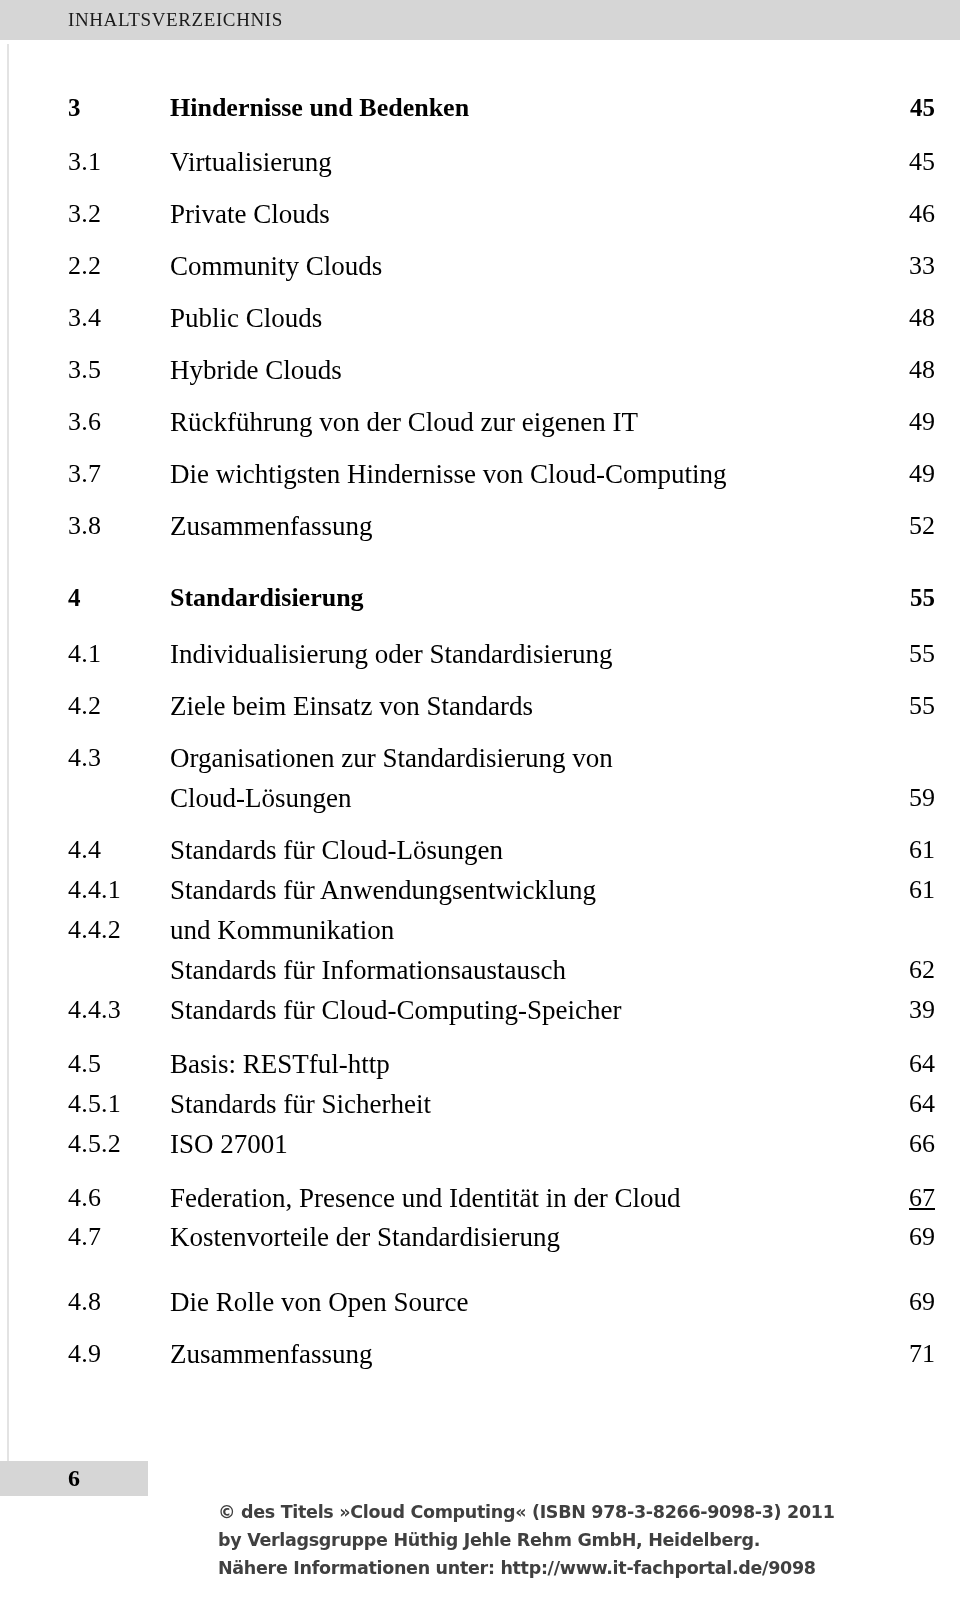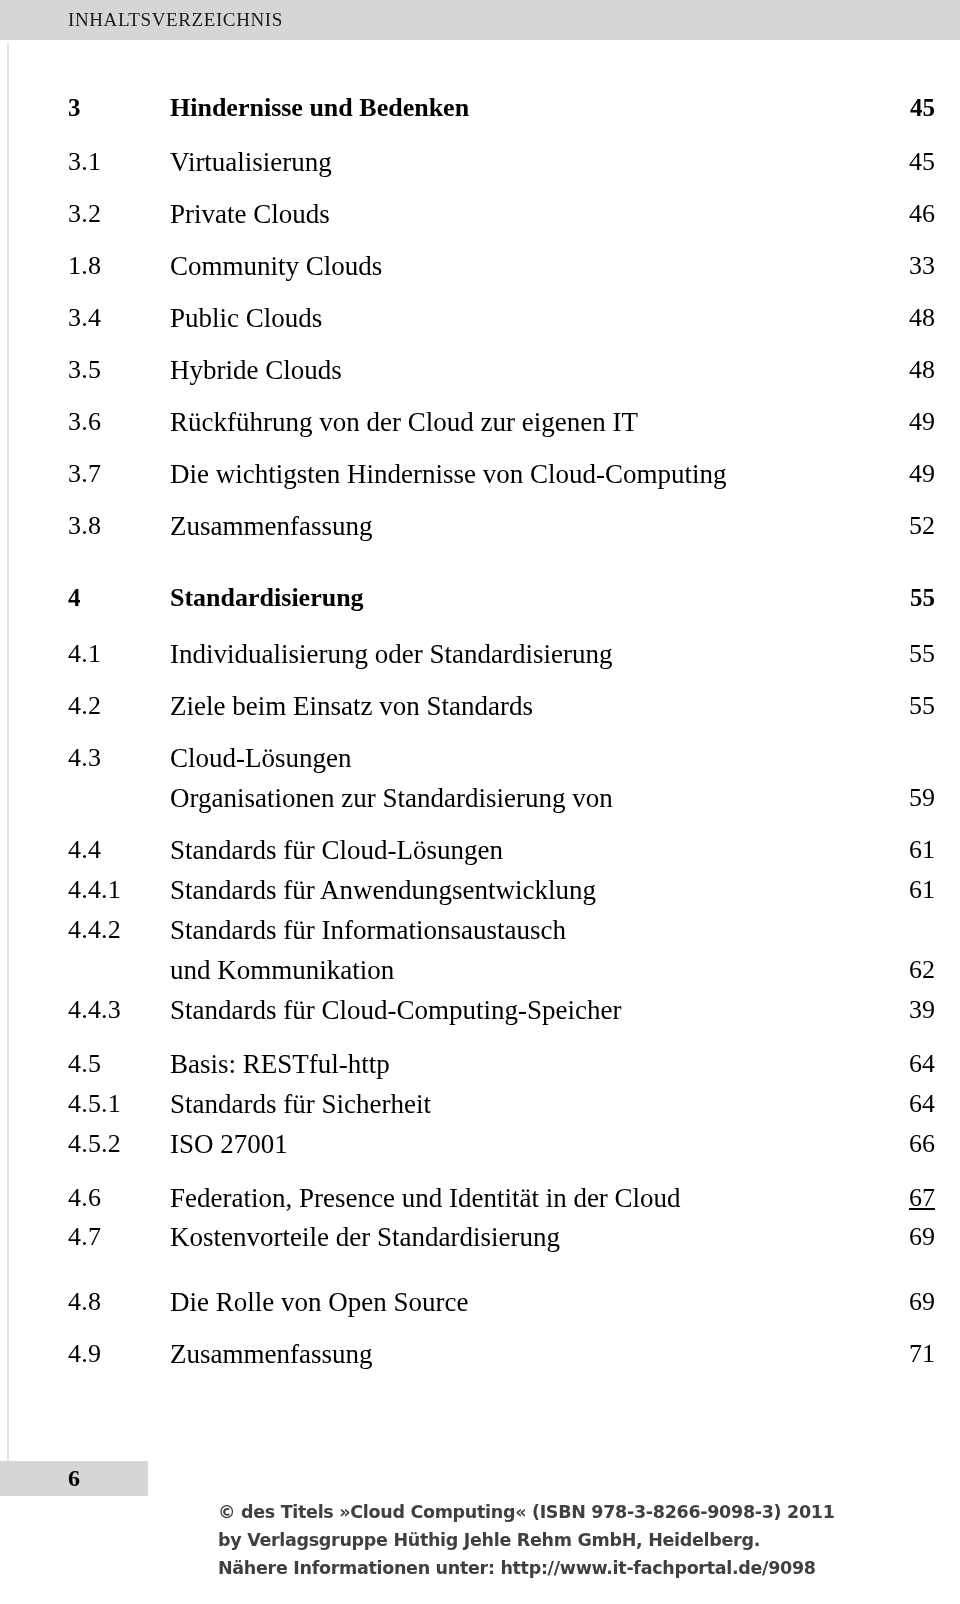--- a/index.html
+++ b/index.html
@@ -173,7 +173,7 @@
       <div class="page" style="top: 0px;">46</div>
     </div>
     <div class="toc-entry level-section" style="position: absolute; left: 0px; top: 158px; height: 40px;">
-      <div class="num">1.8</div>
+      <div class="num">2.2</div>
       <div class="titlewrap">
         <div class="title-line">Community Clouds</div>
       </div>

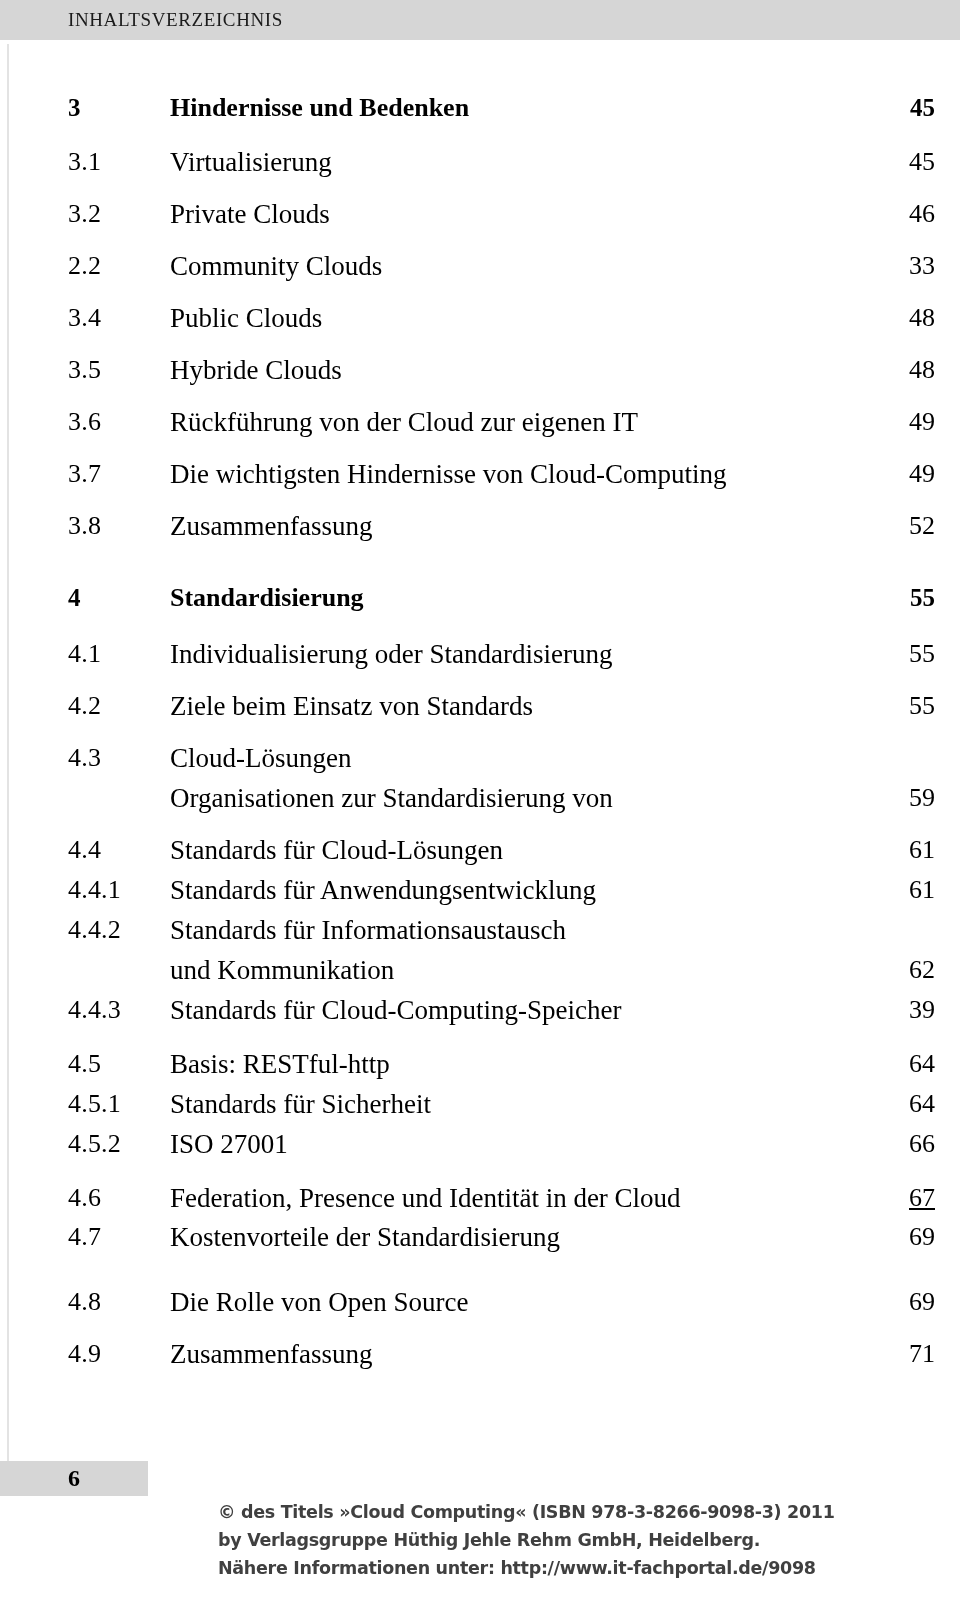--- a/index.html
+++ b/index.html
@@ -238,8 +238,8 @@
     <div class="toc-entry level-section" style="position: absolute; left: 0px; top: 650px; height: 80px;">
       <div class="num">4.3</div>
       <div class="titlewrap">
+        <div class="title-line">Organisationen zur Standardisierung von</div>
         <div class="title-line">Cloud-Lösungen</div>
-        <div class="title-line">Organisationen zur Standardisierung von</div>
       </div>
       <div class="page" style="top: 40px;">59</div>
     </div>

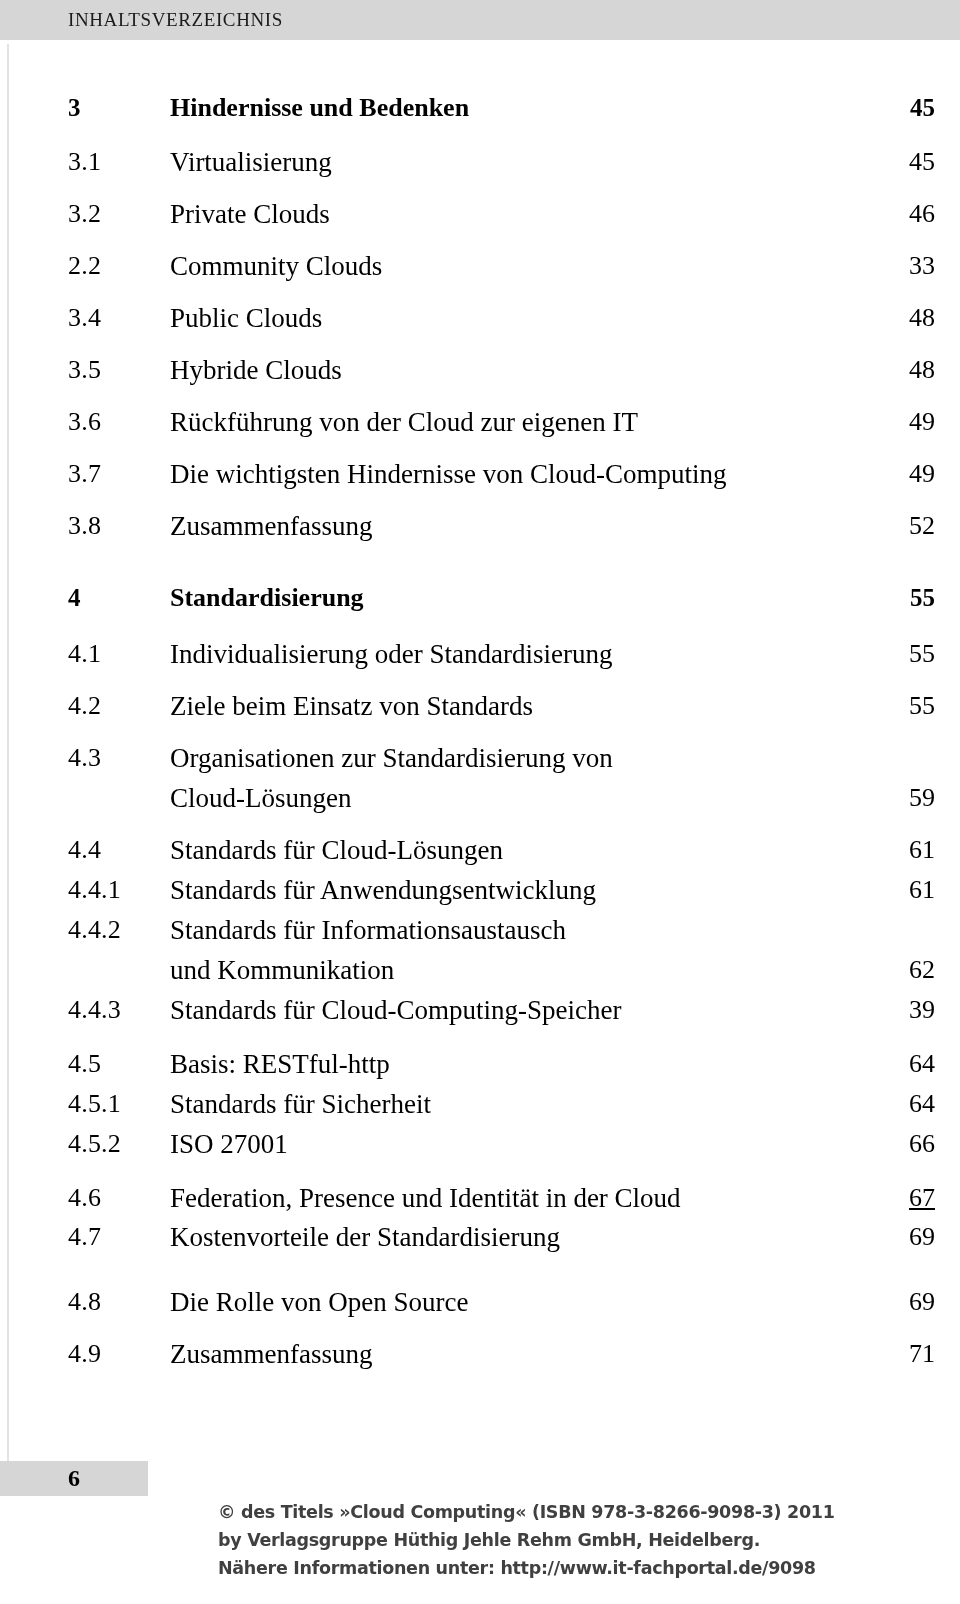--- a/index.html
+++ b/index.html
@@ -260,8 +260,8 @@
     <div class="toc-entry level-section" style="position: absolute; left: 0px; top: 822px; height: 80px;">
       <div class="num">4.4.2</div>
       <div class="titlewrap">
+        <div class="title-line">und Kommunikation</div>
         <div class="title-line">Standards für Informationsaustausch</div>
-        <div class="title-line">und Kommunikation</div>
       </div>
       <div class="page" style="top: 40px;">62</div>
     </div>

